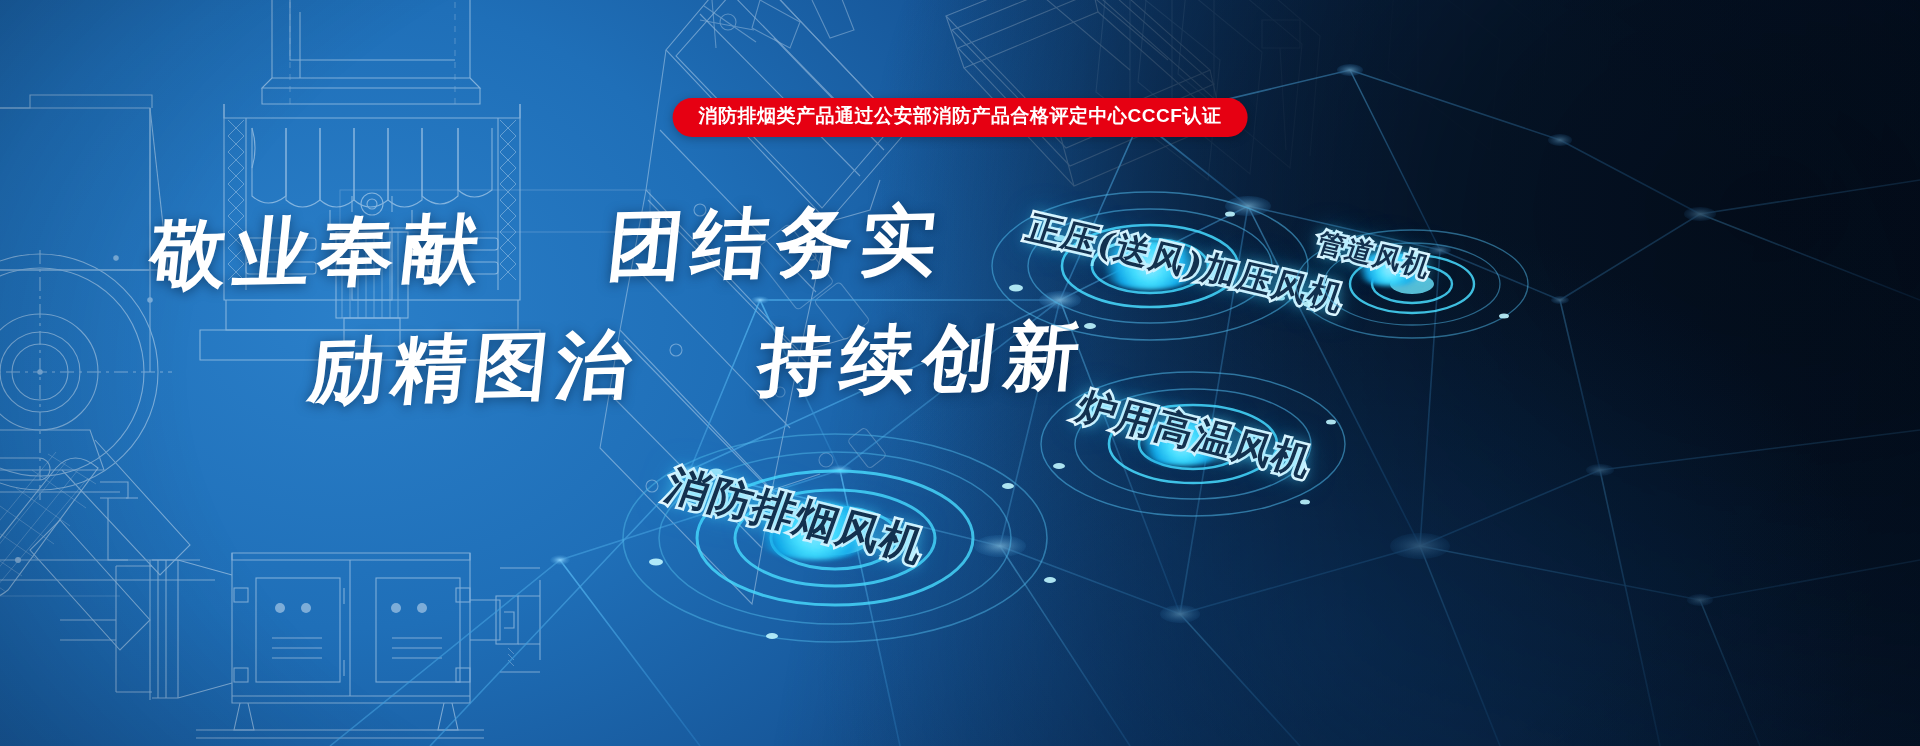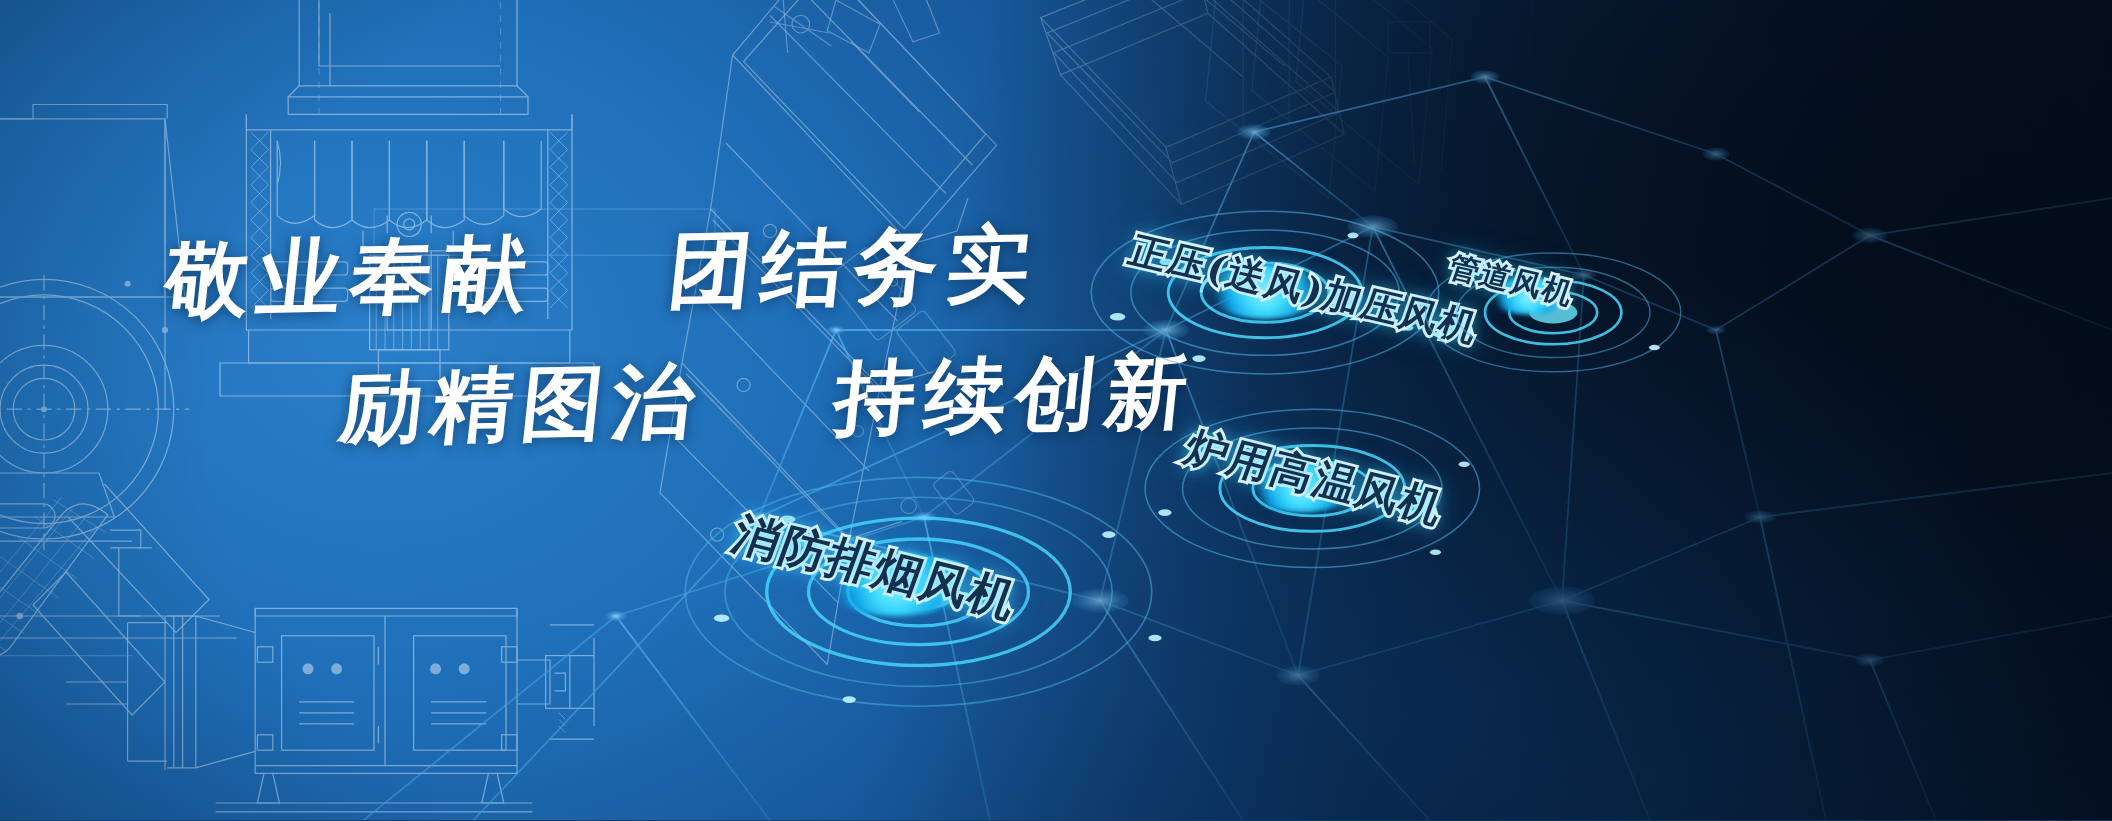--- a/index.html
+++ b/index.html
@@ -513,6 +513,7 @@
     <div class="plabel">消防排烟风机</div>
   </div>
 
+  <div class="cert">消防排烟类产品通过公安部消防产品合格评定中心CCCF认证</div>
 
   <div class="slogan">
     <div class="line line1">

